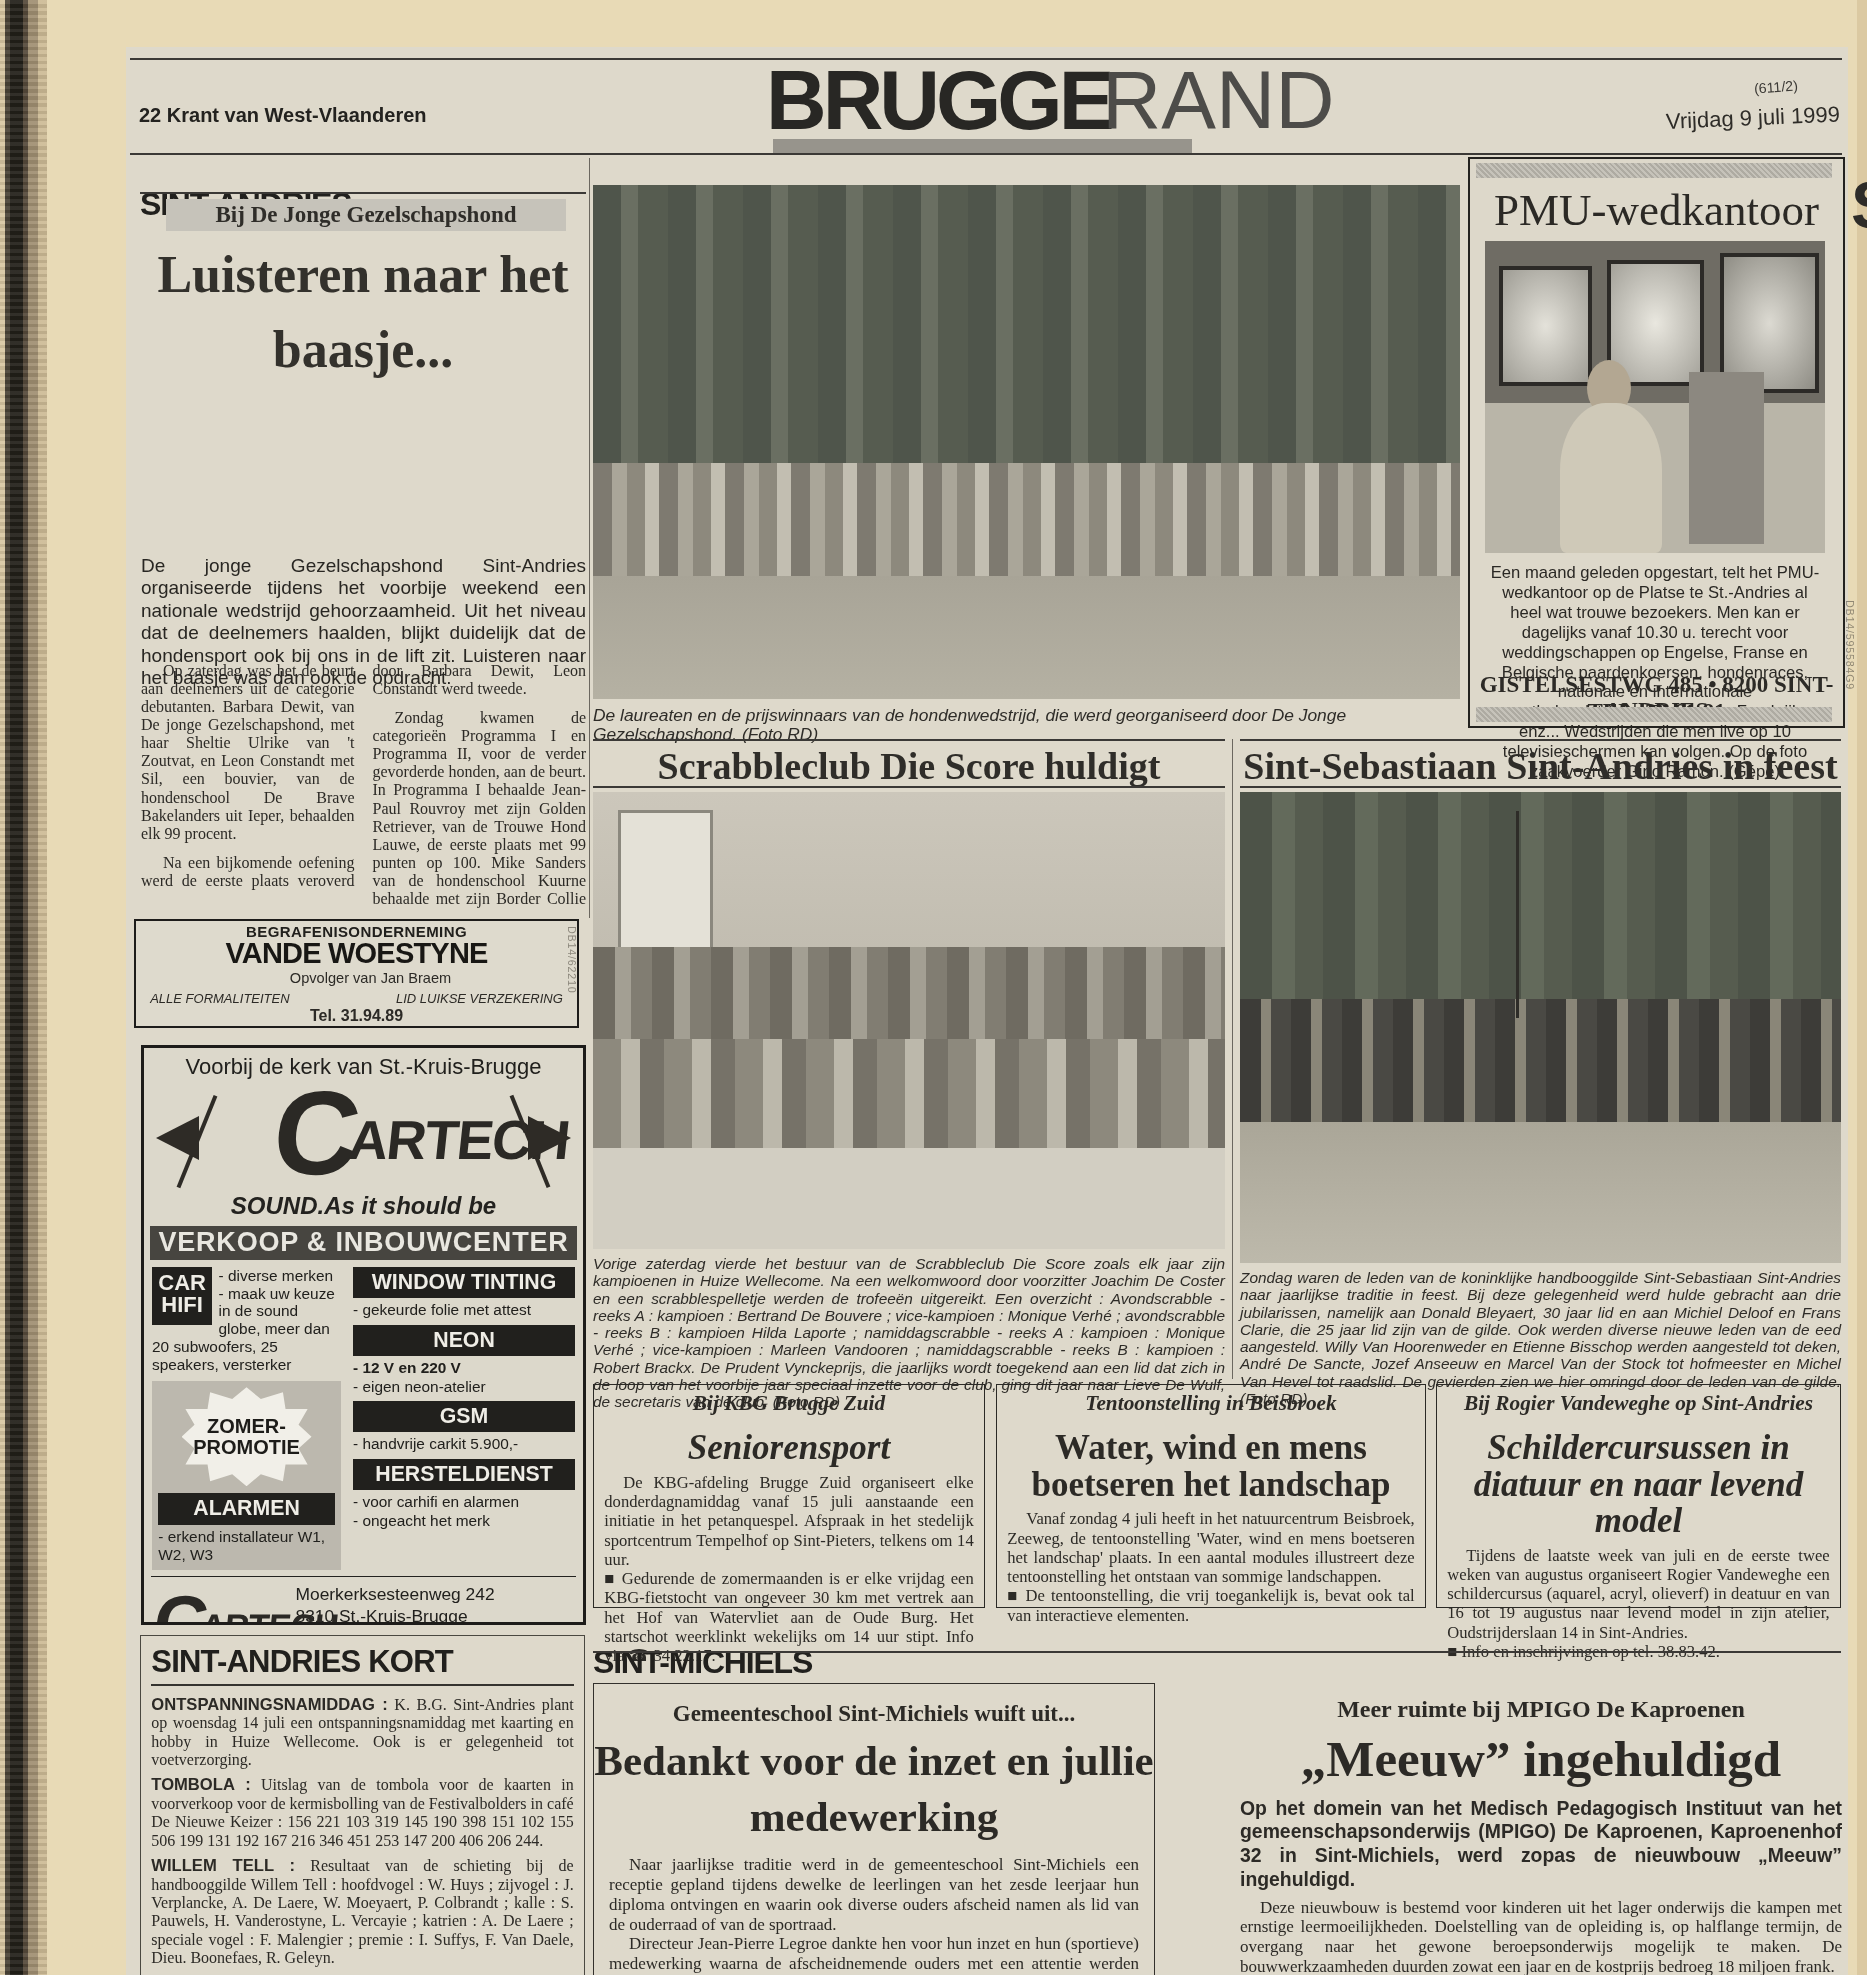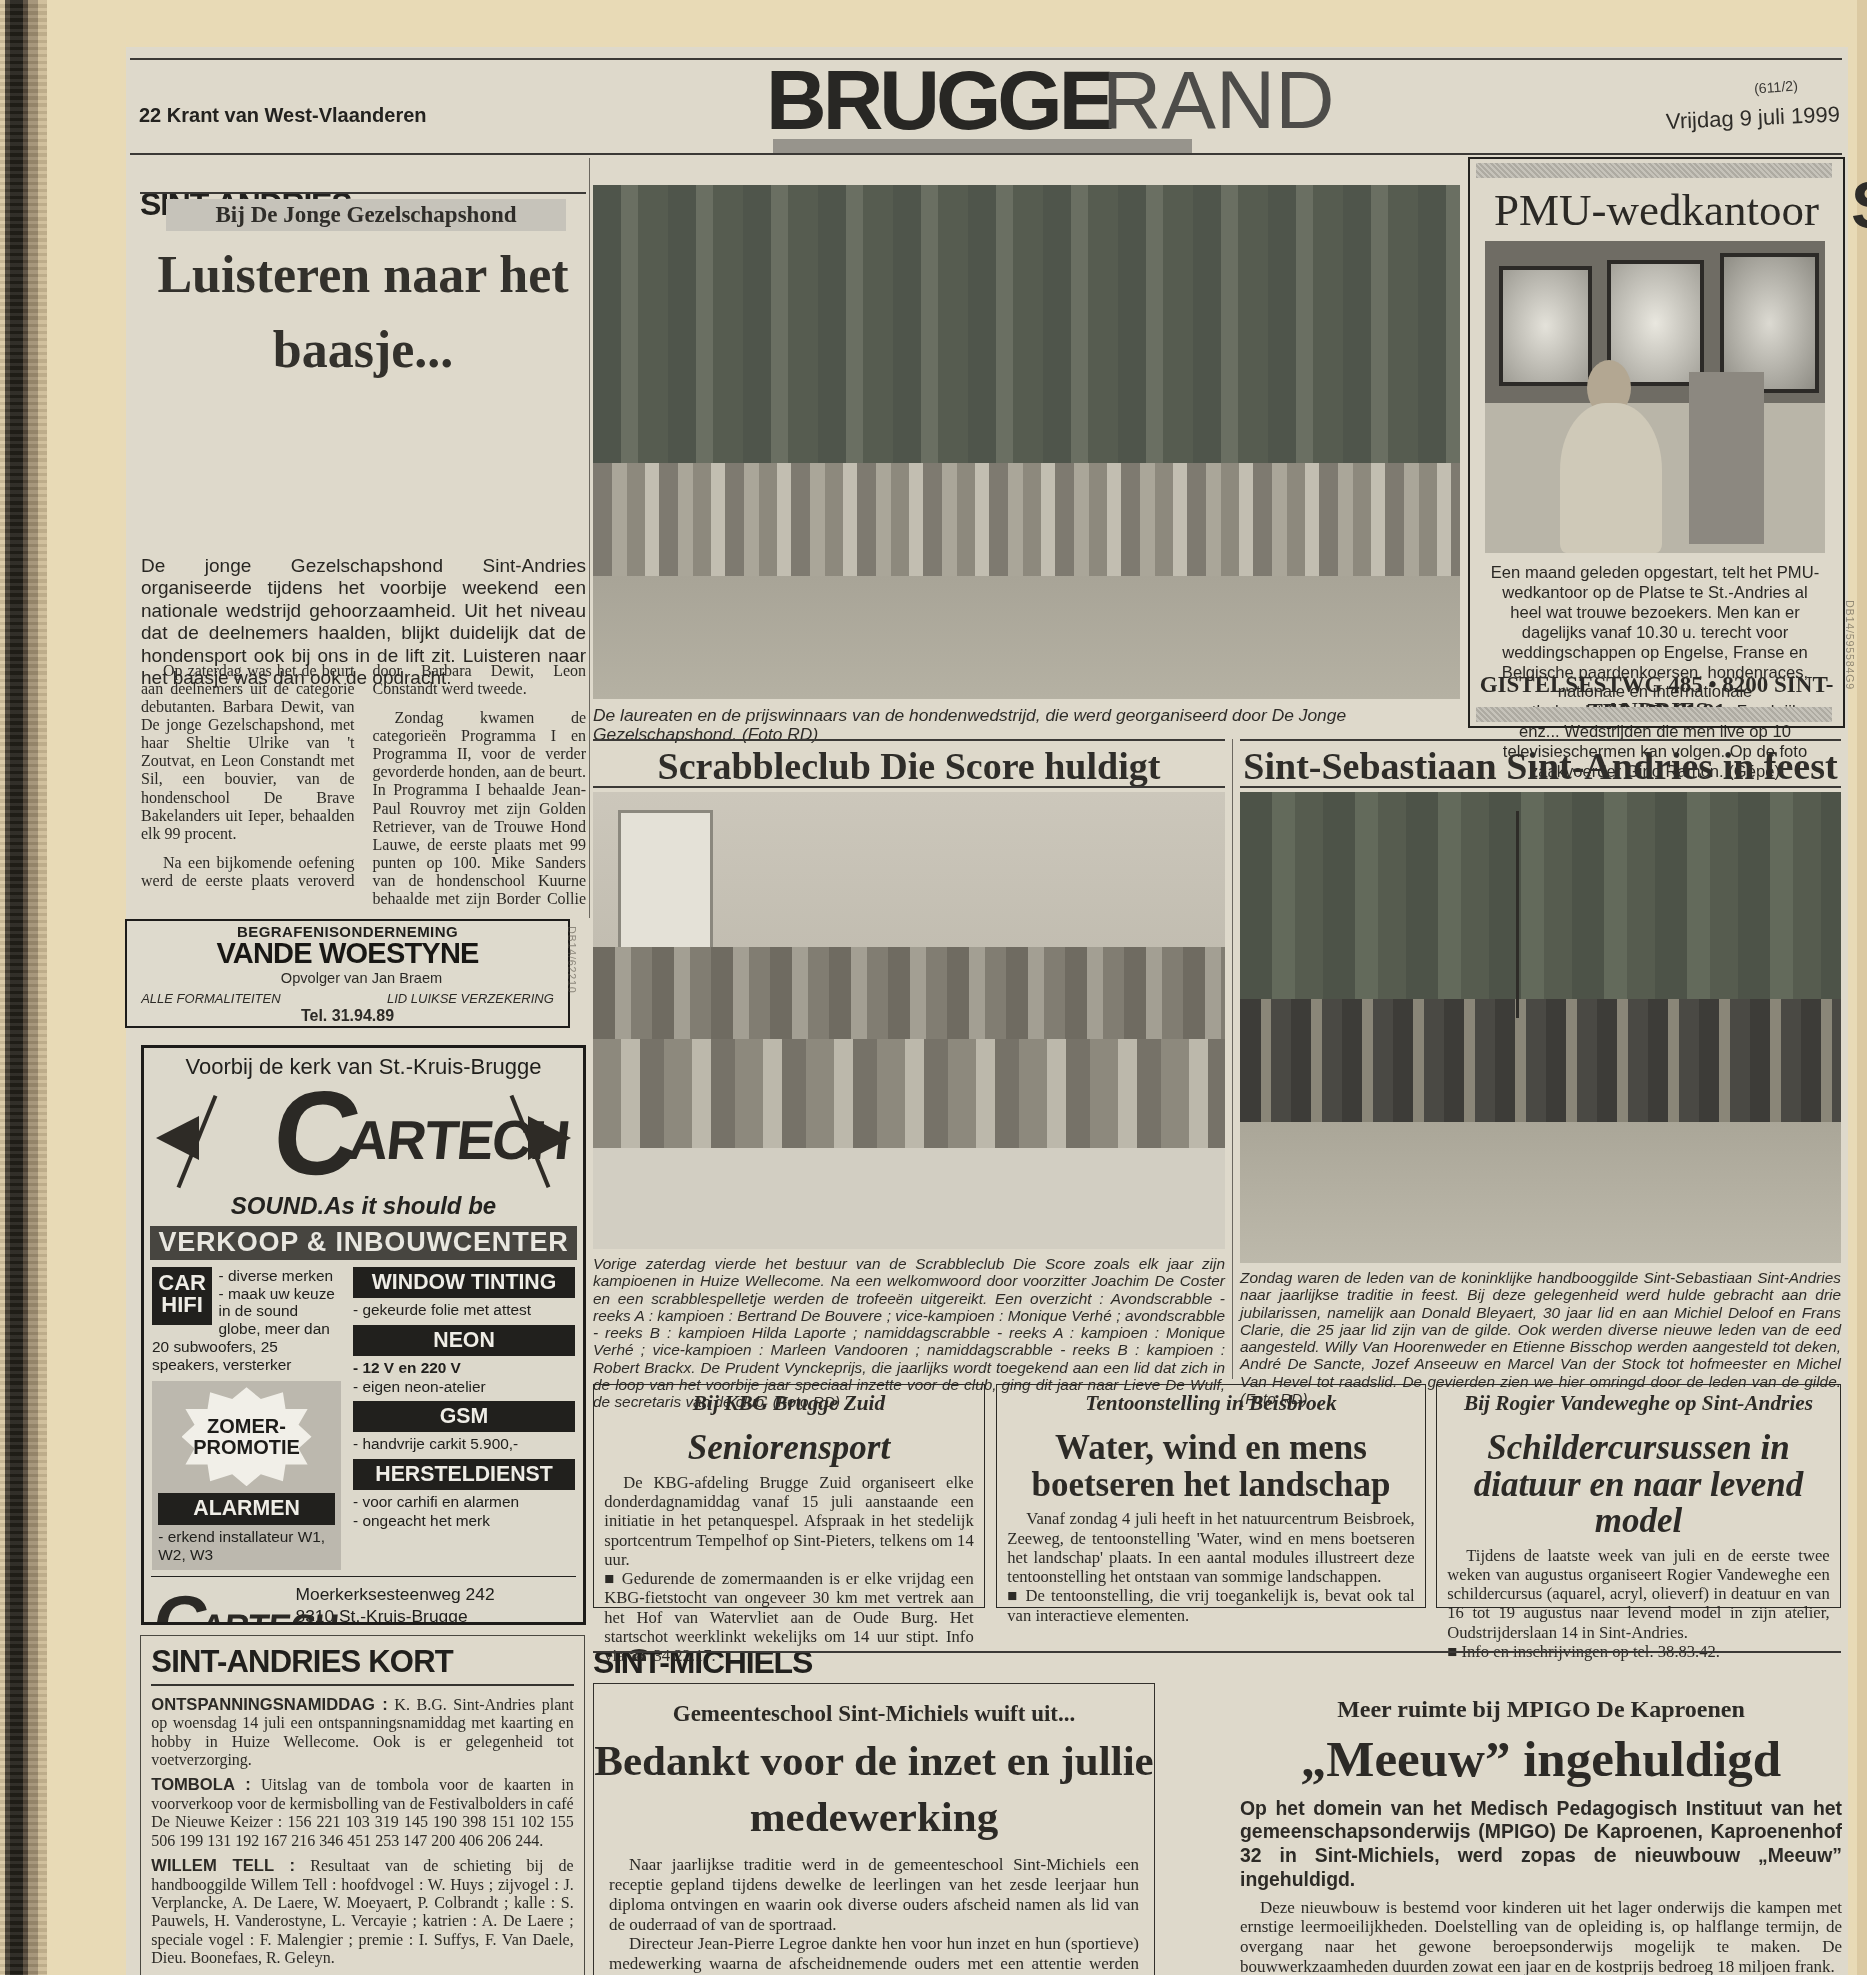--- a/index.html
+++ b/index.html
@@ -56,7 +56,7 @@
   #pmu-addr{position:absolute;left:0;top:513px;width:100%;text-align:center;font-weight:bold;font-size:23px;}
   #pmu-tel{position:absolute;left:0;top:540px;width:100%;text-align:center;font-weight:bold;font-size:23px;}
   
-  #vande-box{position:absolute;left:125px;top:919px;width:441px;height:105px;border:2.8px solid #1d1c1a;
+  #vande-box{position:absolute;left:134px;top:919px;width:441px;height:105px;border:2.8px solid #1d1c1a;
     background:#dedacd;text-align:center;font-family:"Liberation Sans",sans-serif;overflow:hidden;}
   #vande-top{margin-top:2.4px;font-weight:bold;font-size:15px;letter-spacing:0.4px;color:#21201d;}
   #vande-name{font-weight:bold;font-size:29px;letter-spacing:-0.8px;line-height:.95;color:#181714;}

